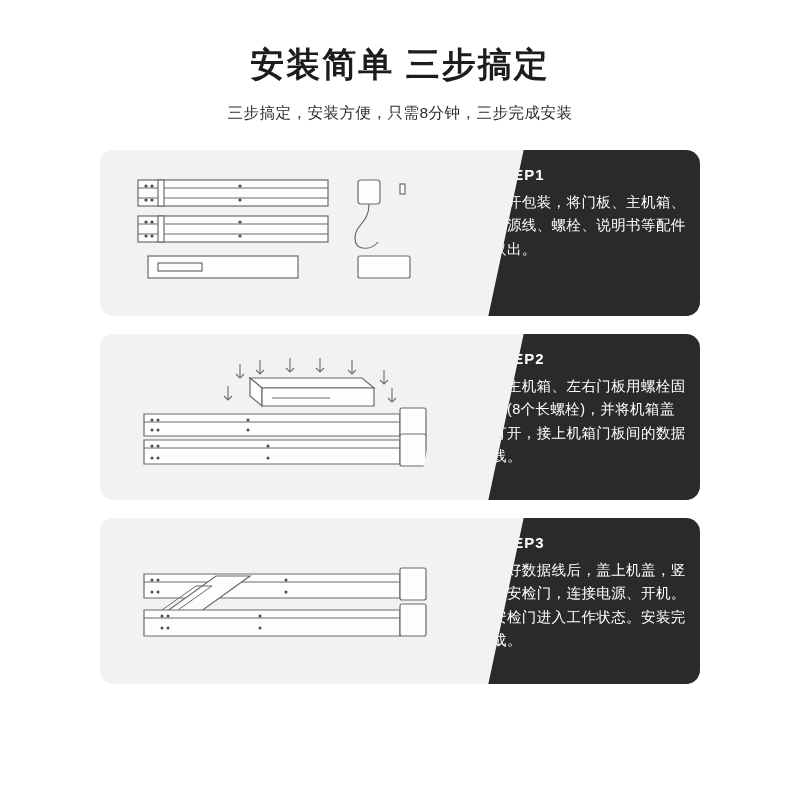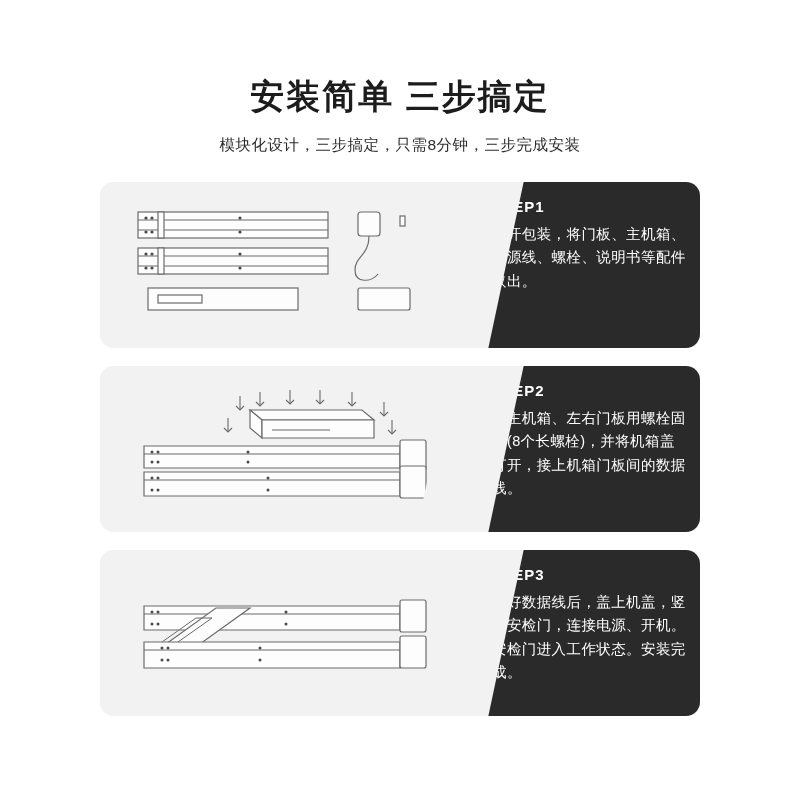--- a/index.html
+++ b/index.html
@@ -20,7 +20,7 @@
     box-sizing: border-box;
   }
   .header {
-    padding-top: 76px;
+    padding-top: 44px;
     text-align: center;
   }
   .title {

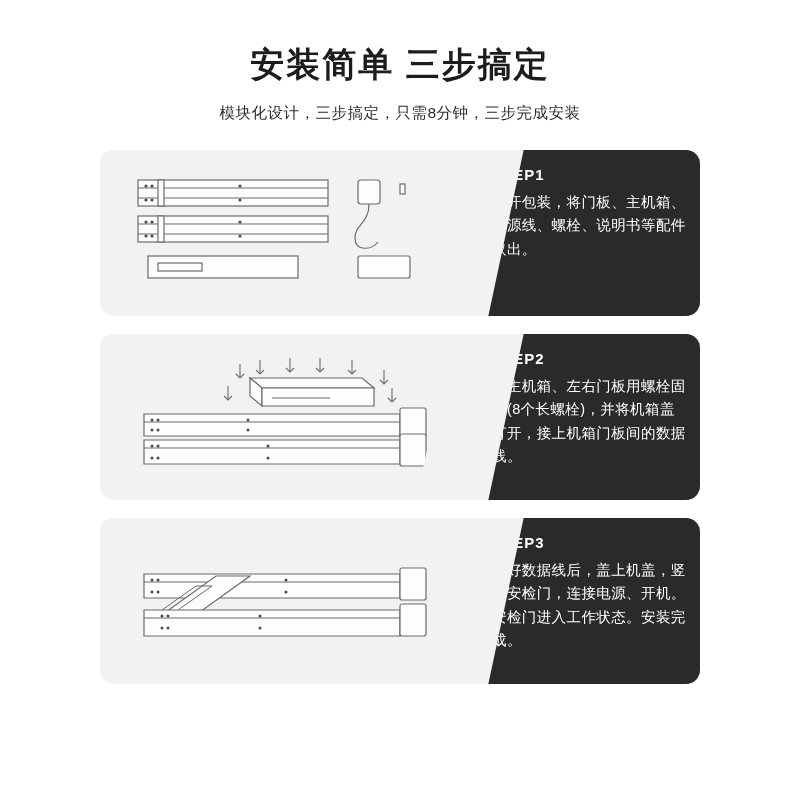--- a/index.html
+++ b/index.html
@@ -104,7 +104,7 @@
 
   <div class="header">
     <div class="title">安装简单 三步搞定</div>
-    <div class="subtitle">模块化设计，三步搞定，只需8分钟，三步完成安装</div>
+    <div class="subtitle">三步搞定，安装方便，只需8分钟，三步完成安装</div>
   </div>
 
   <div class="steps">

